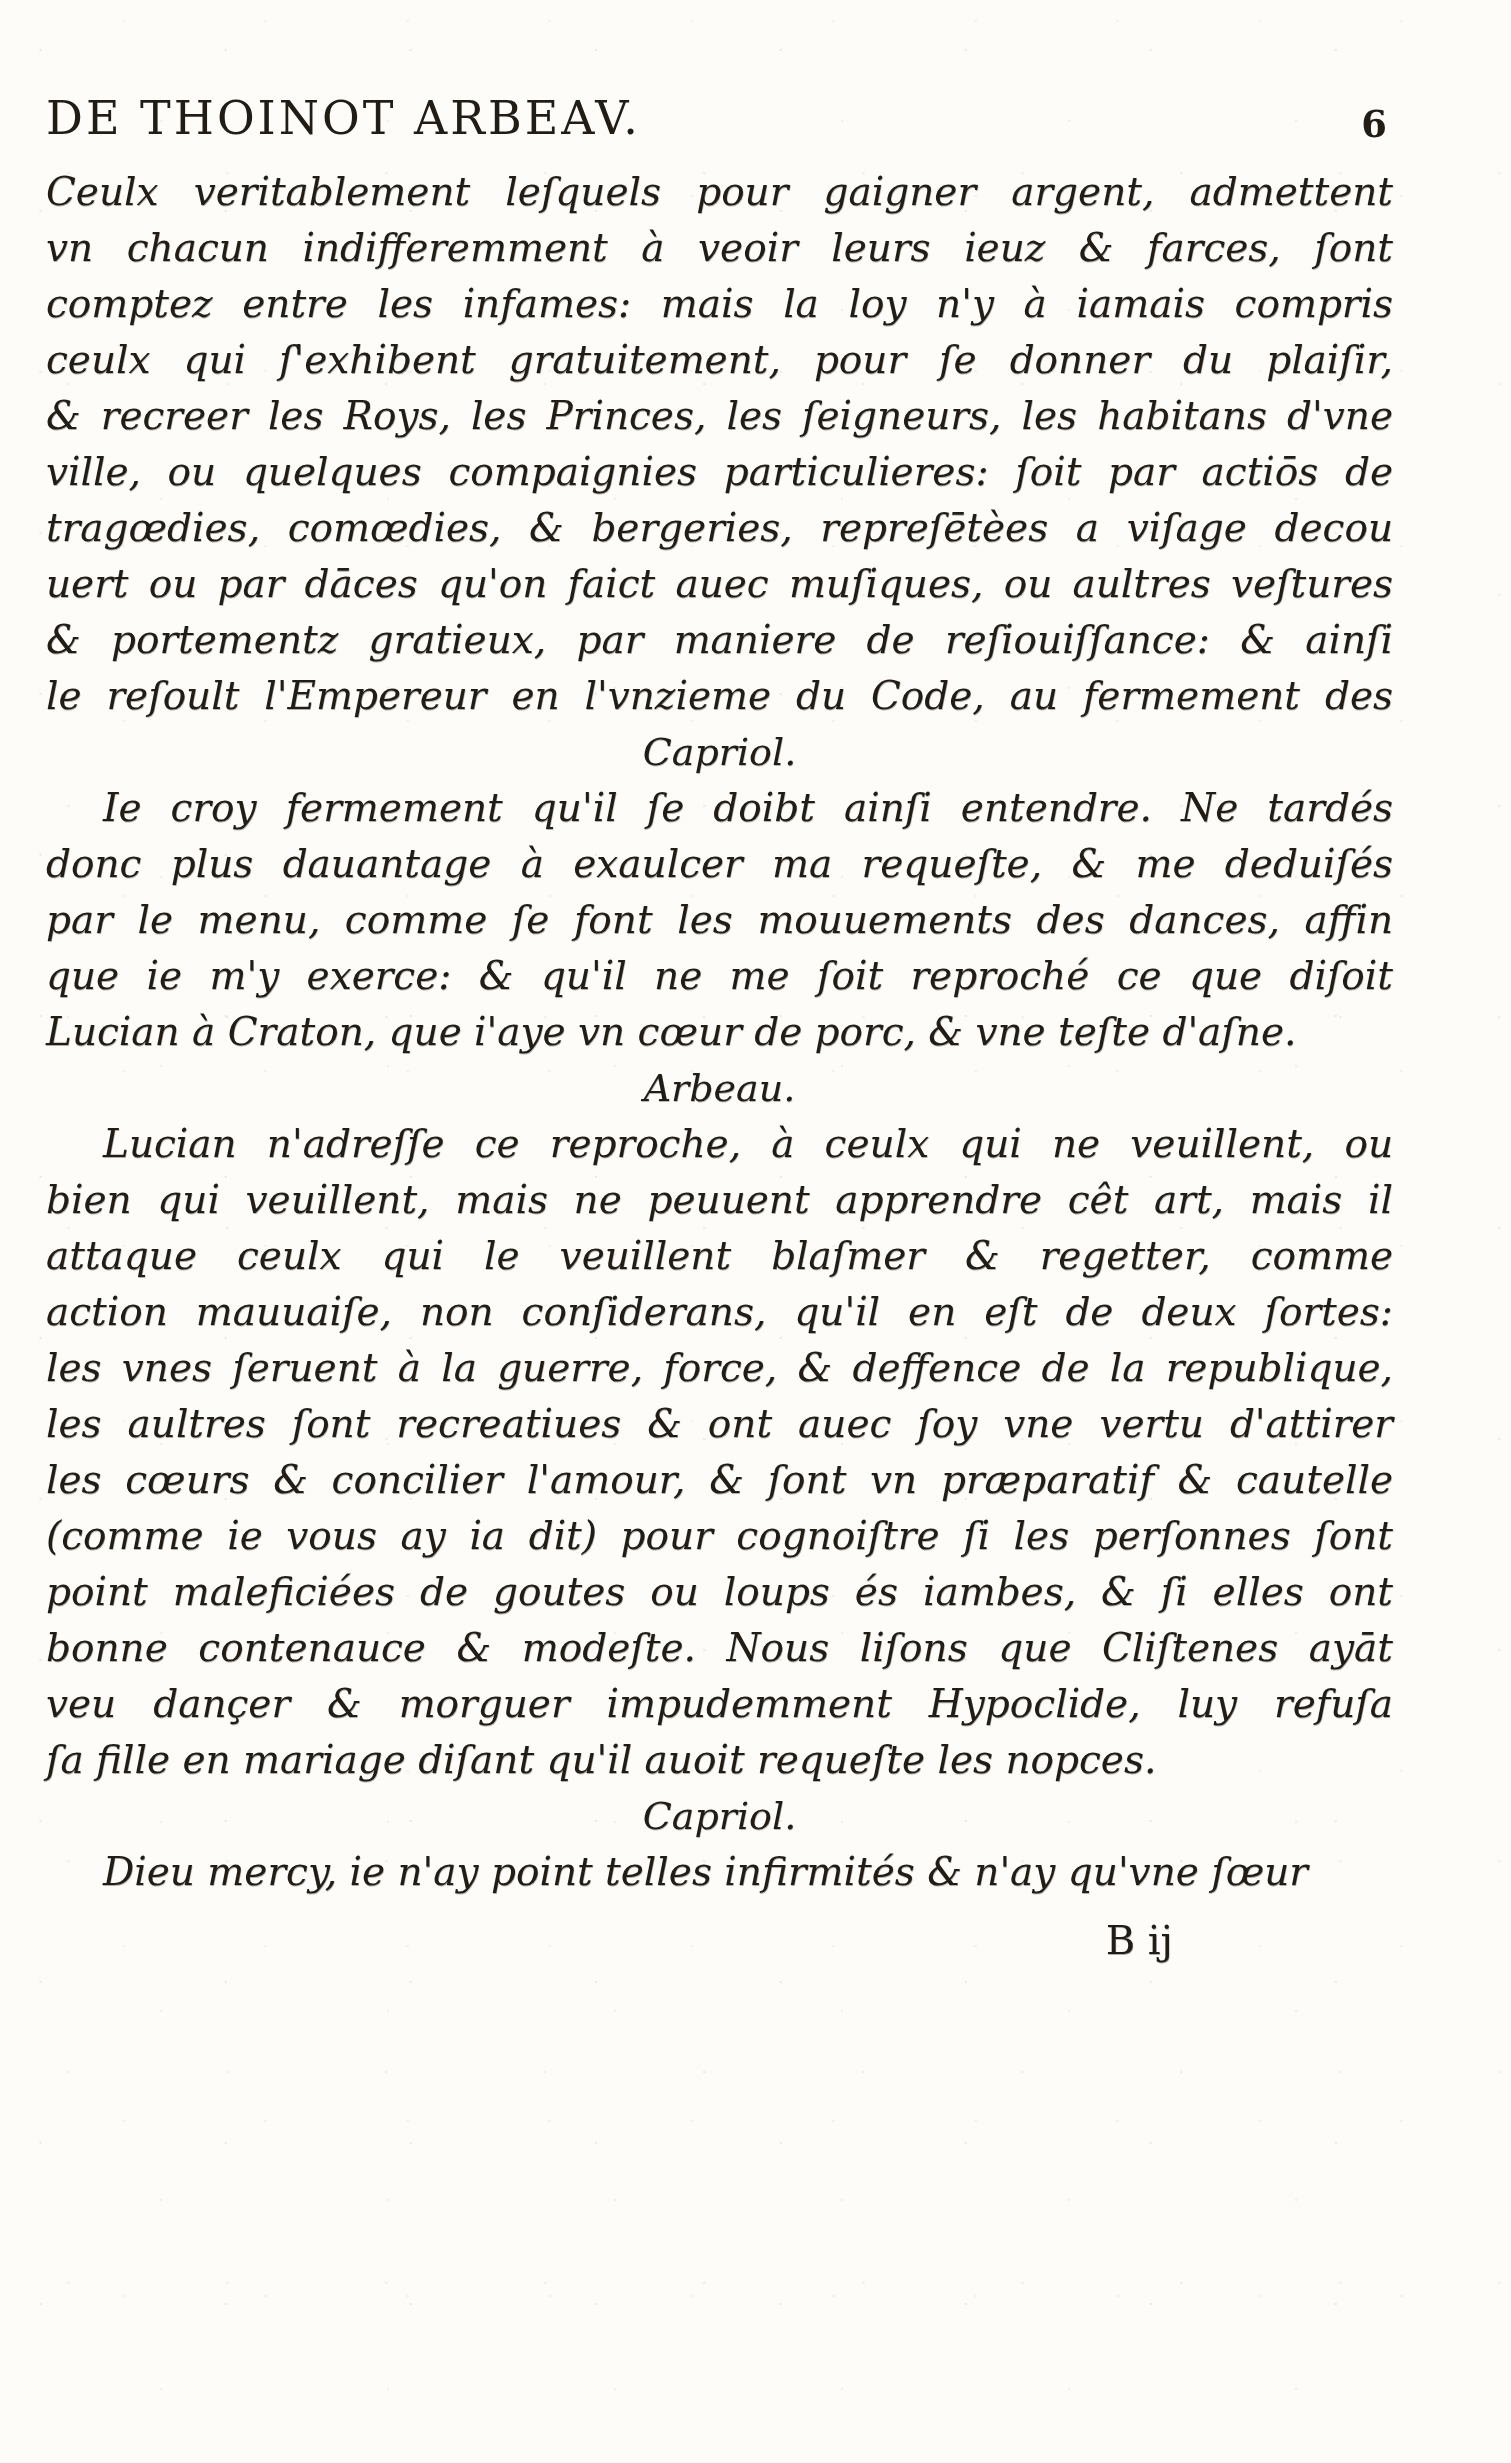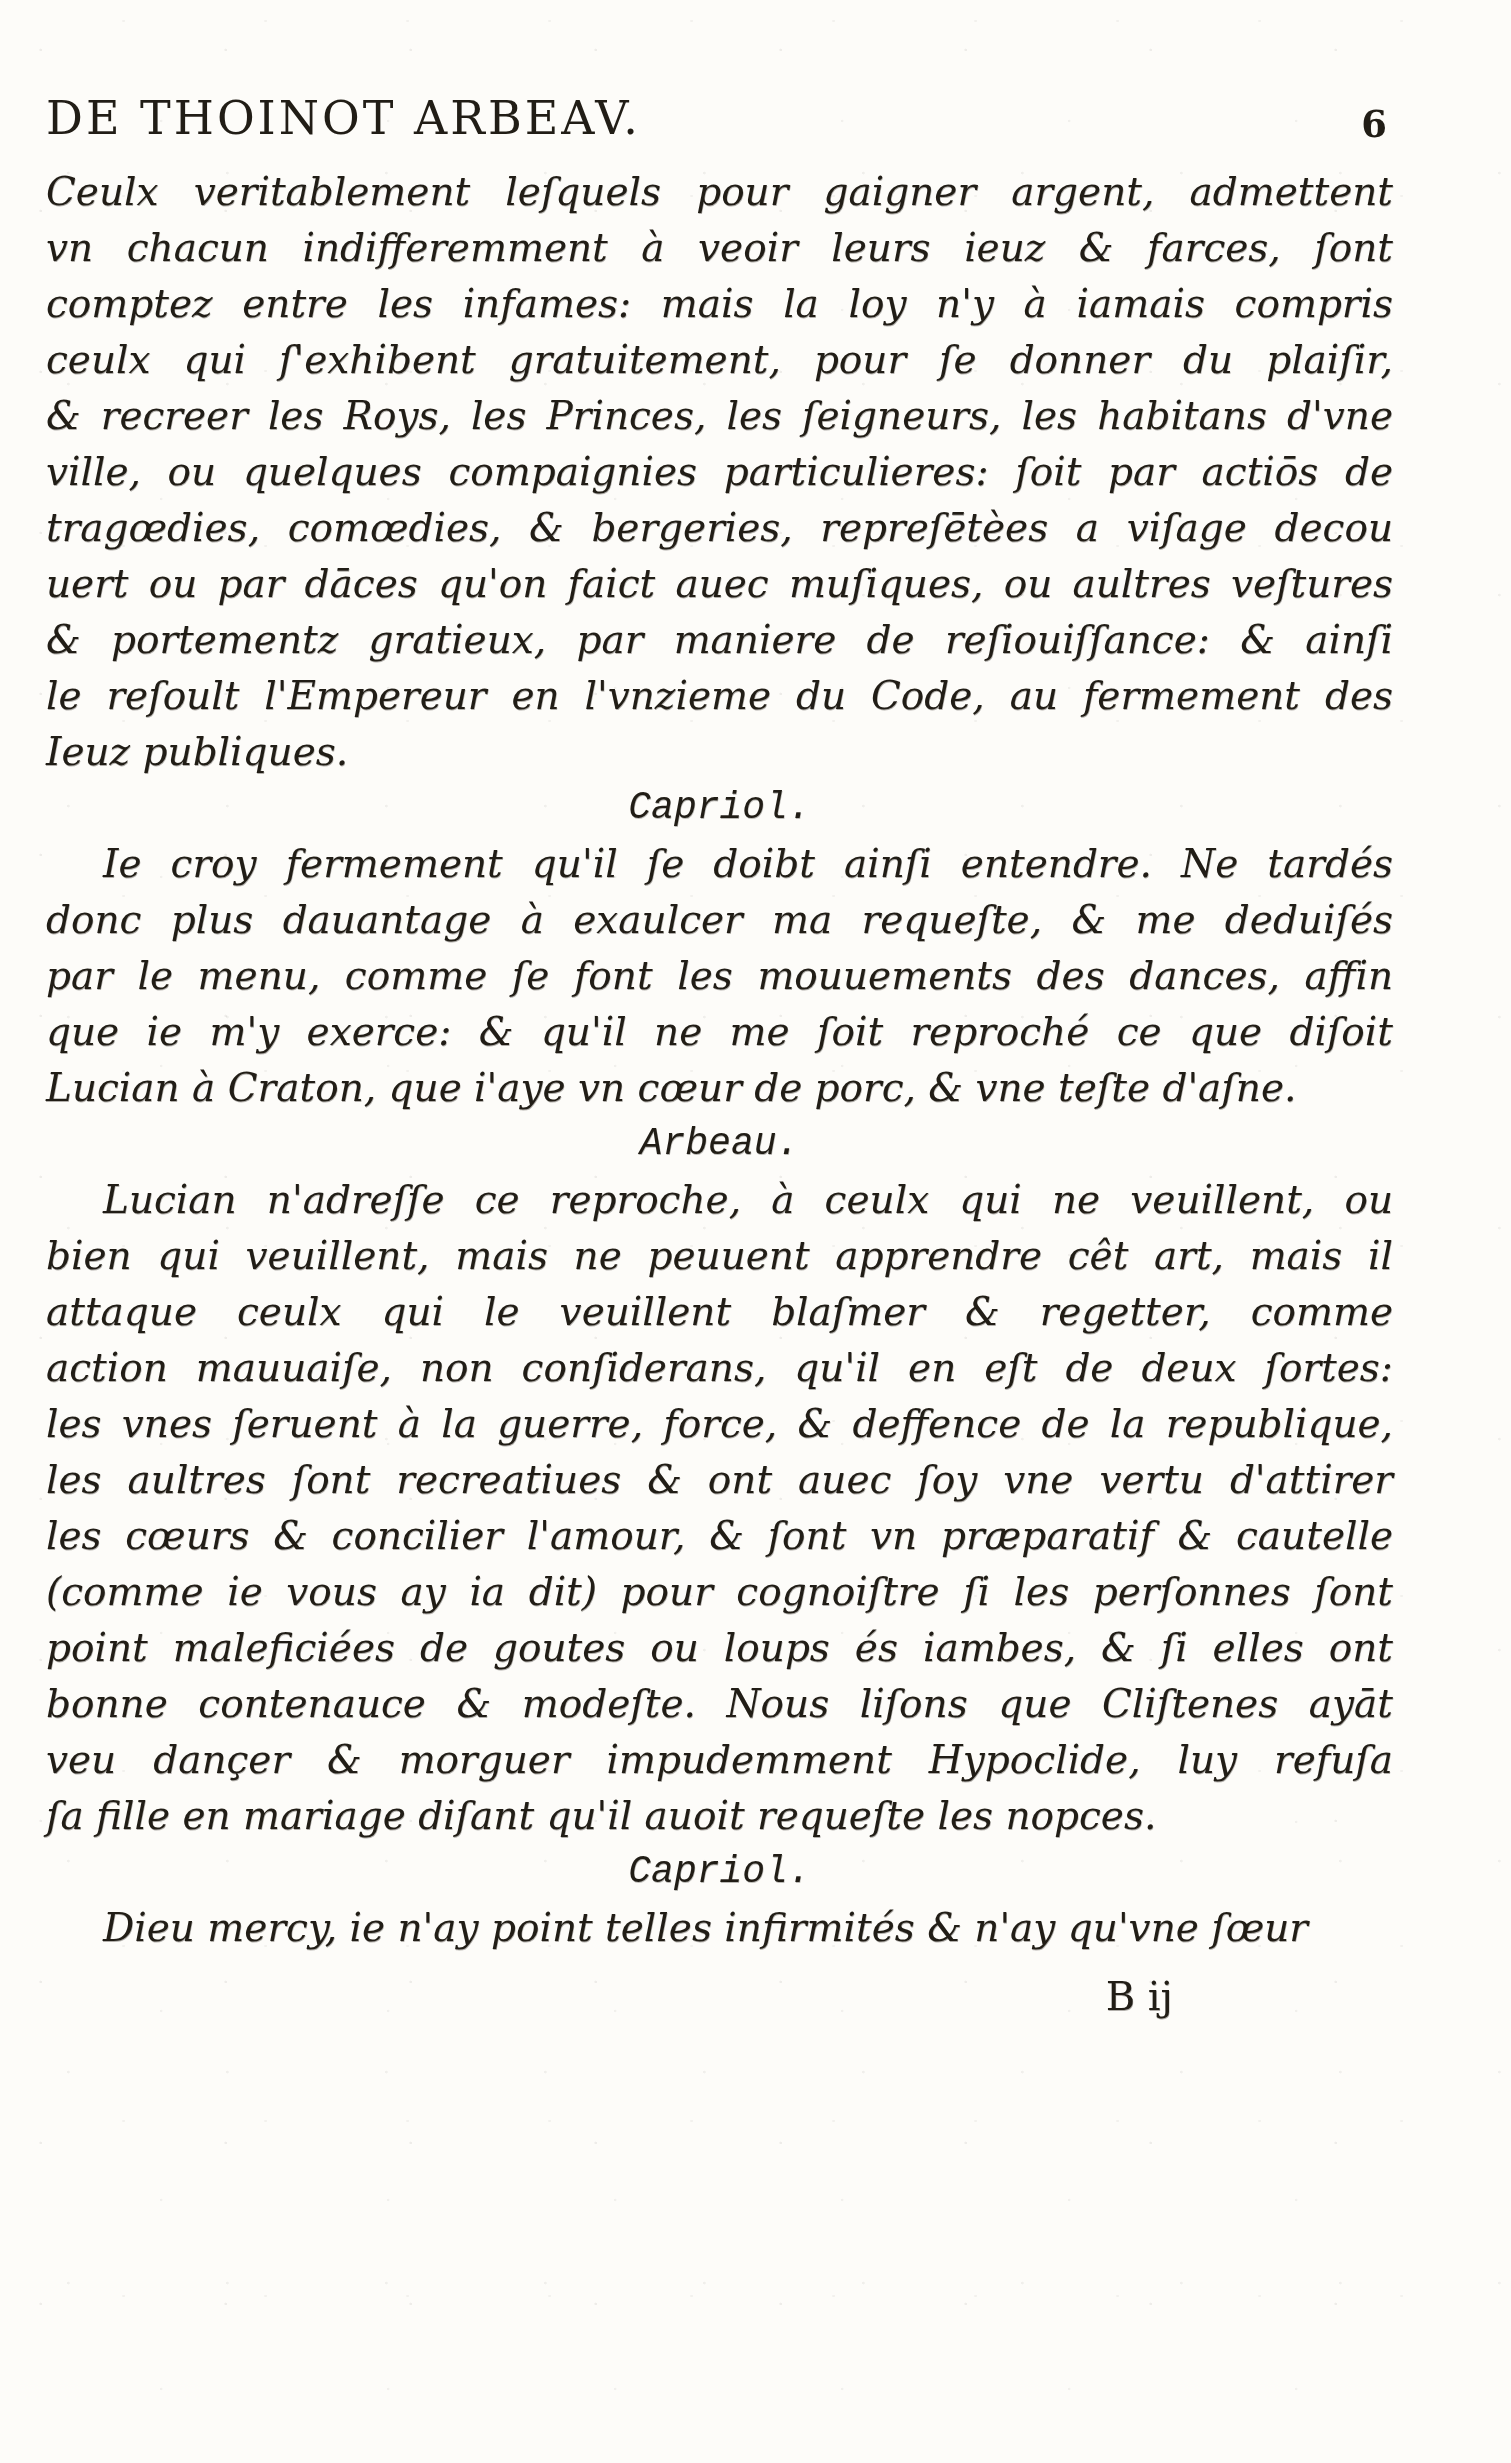--- a/index.html
+++ b/index.html
@@ -89,7 +89,6 @@
       <div class="text-line">uert ou par dāces qu'on faict auec muſiques, ou aultres veſtures</div>
       <div class="text-line">&amp; portementz gratieux, par maniere de reſiouiſſance: &amp; ainſi</div>
       <div class="text-line">le reſoult l'Empereur en l'vnzieme du Code, au fermement des</div>
-      <div class="text-line last">Ieuz publiques.</div>
     </div>
 
   <div class="speaker">Capriol.</div>

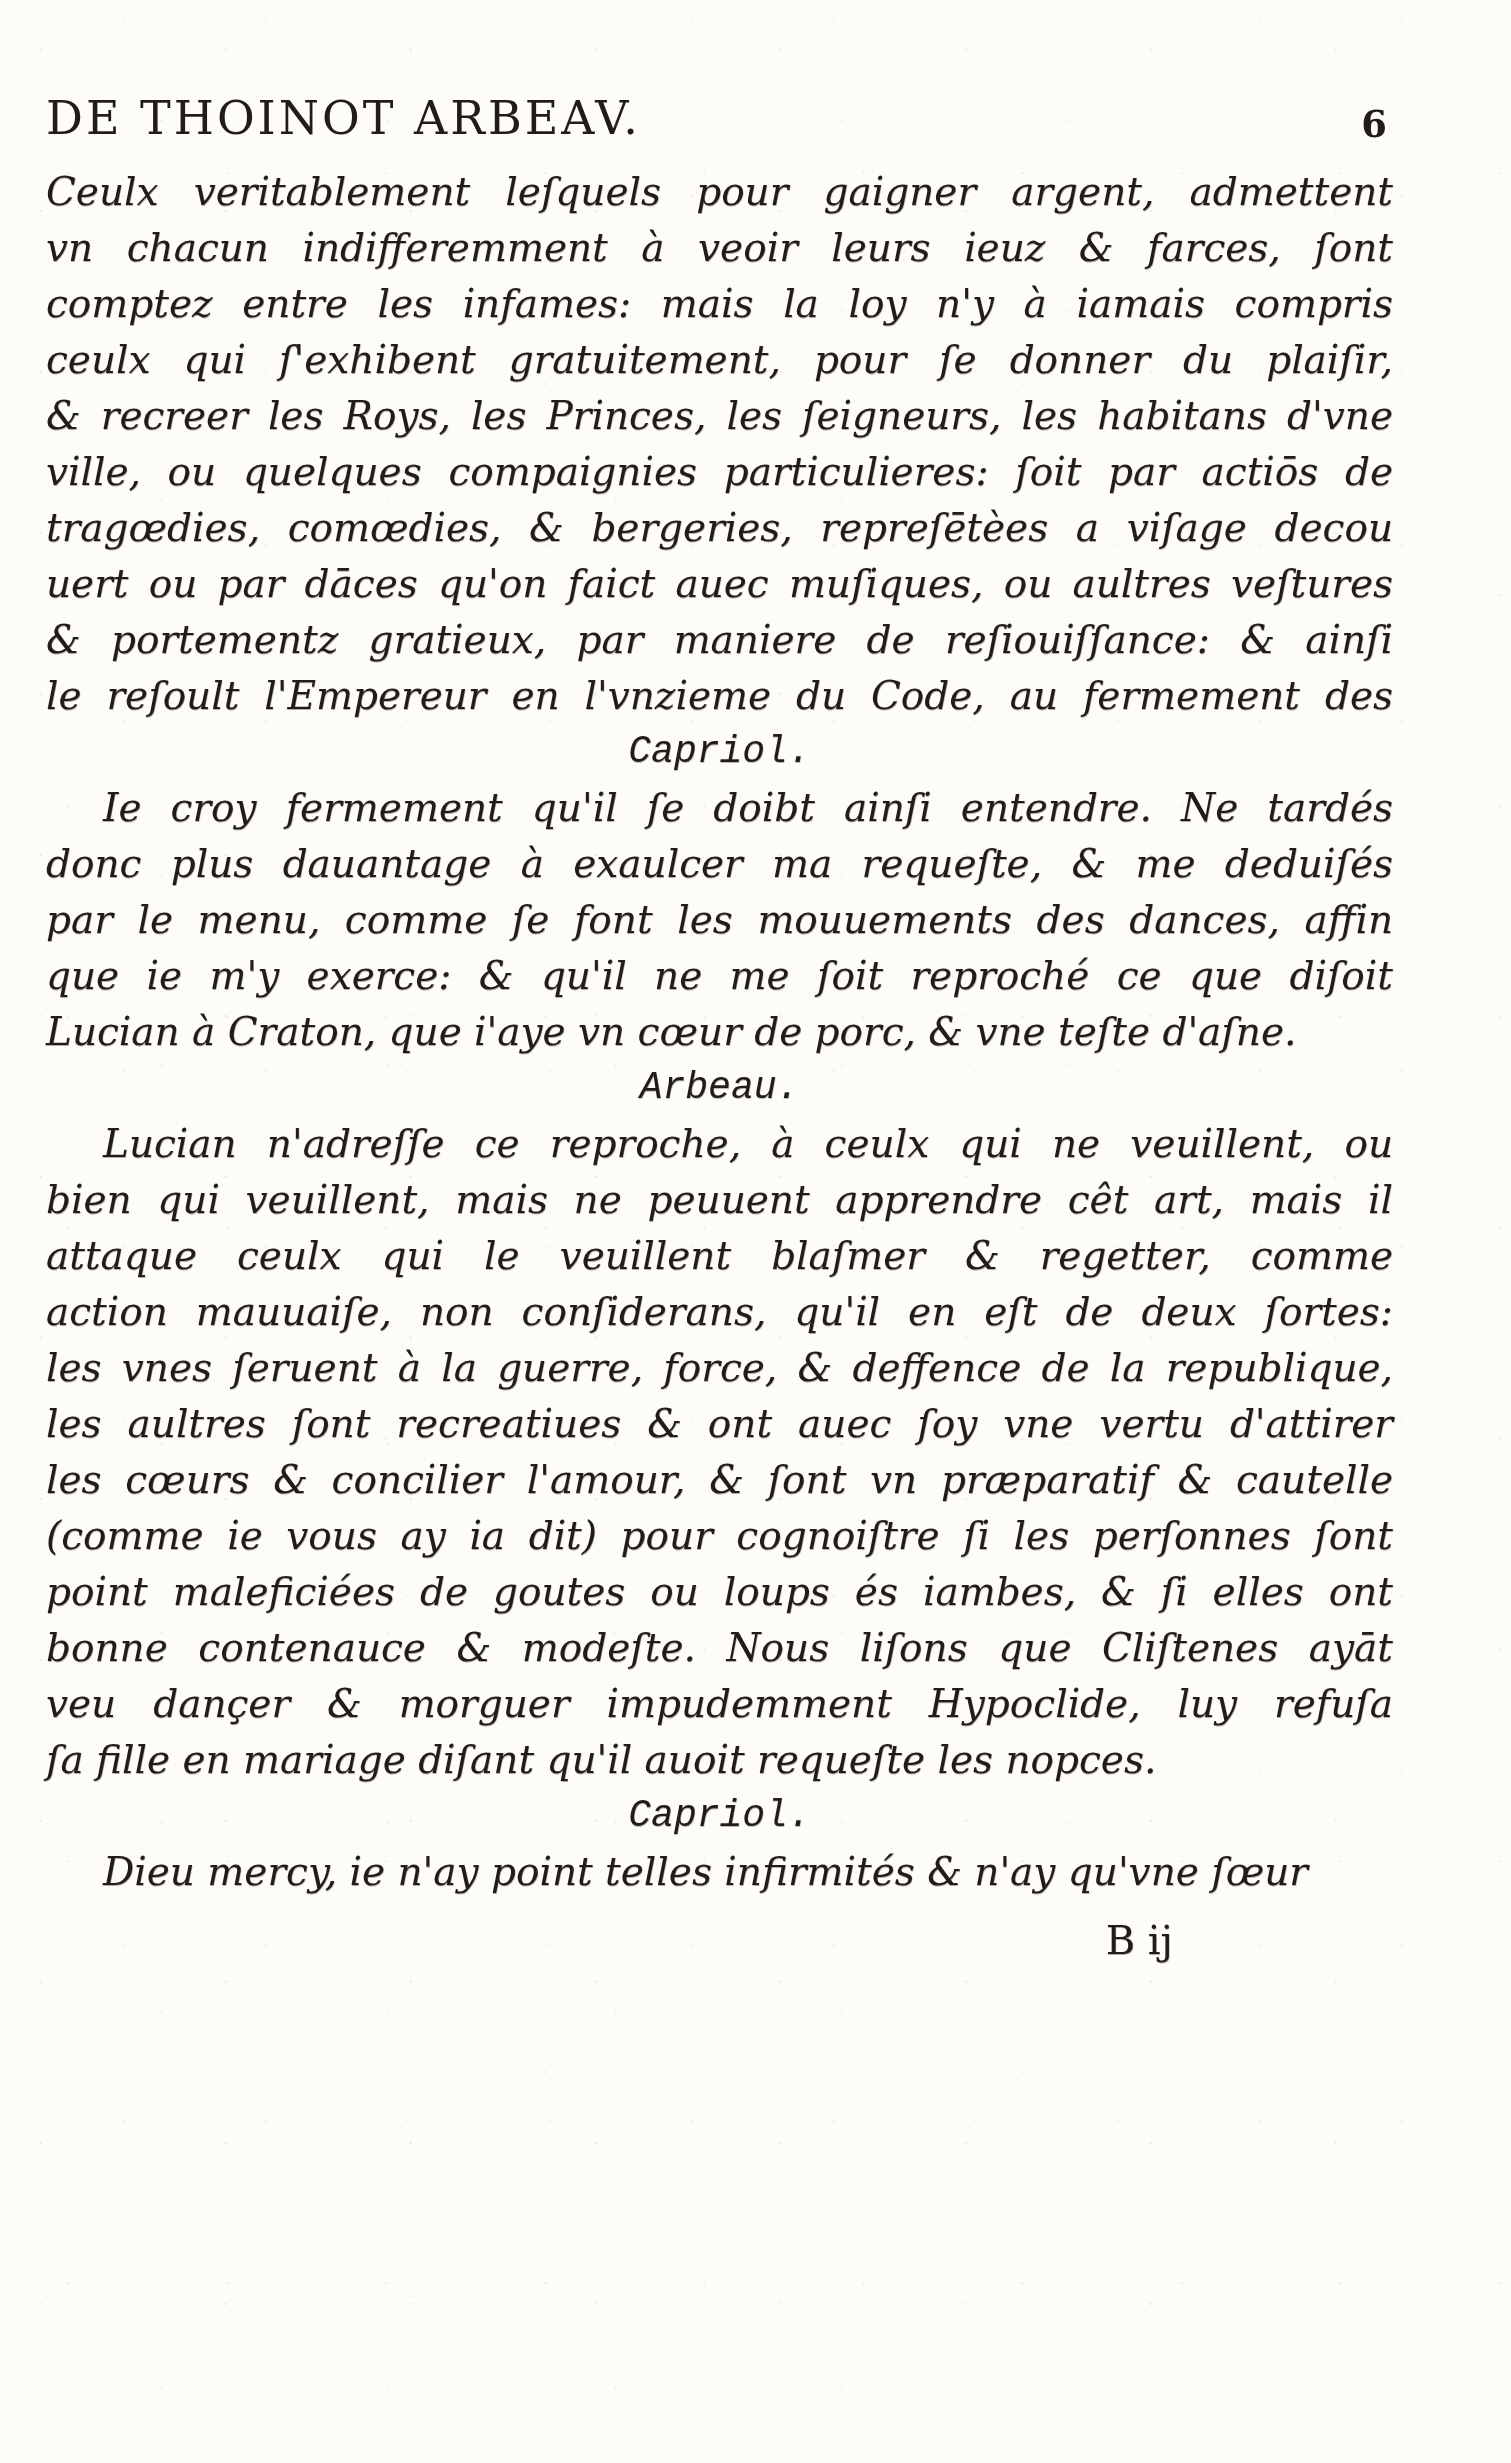--- a/index.html
+++ b/index.html
@@ -57,7 +57,6 @@
     font-size:38px;
     line-height:56px;
     text-shadow:0.5px 0.5px 0 rgba(33,29,22,.3);
-    font-family:Liberation Mono, monospace;
   }
   .signature{
     text-align:right;

